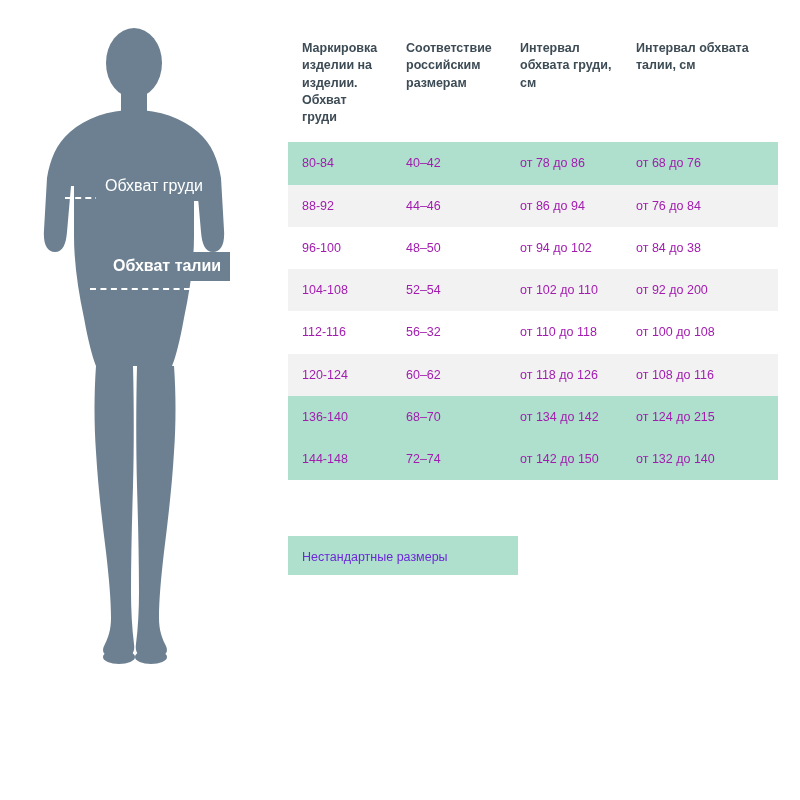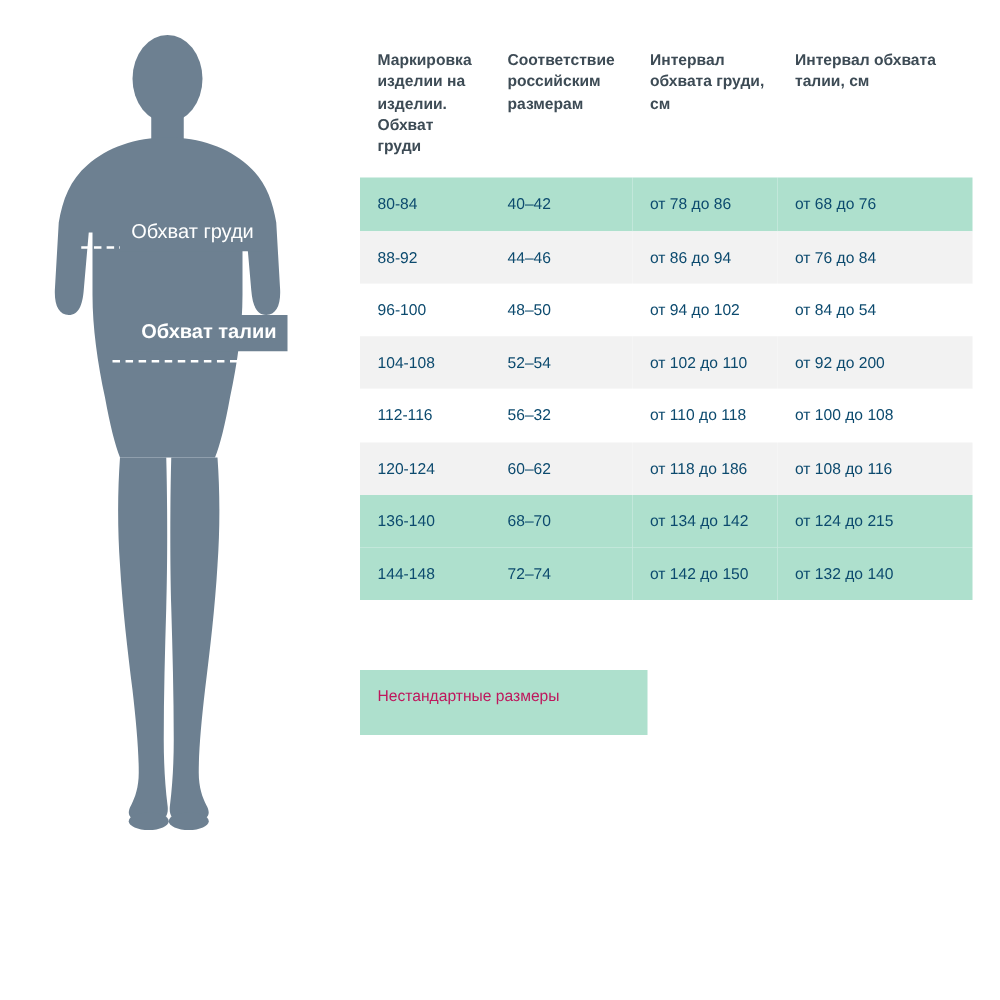--- a/index.html
+++ b/index.html
@@ -72,7 +72,7 @@
   #size-table td {
     text-align: left;
     font-size: 12.5px;
-    color: #0c4a6e;
+    color: #a21caf;
     padding: 13px 10px 13px 14px;
     vertical-align: middle;
     line-height: 1.3;

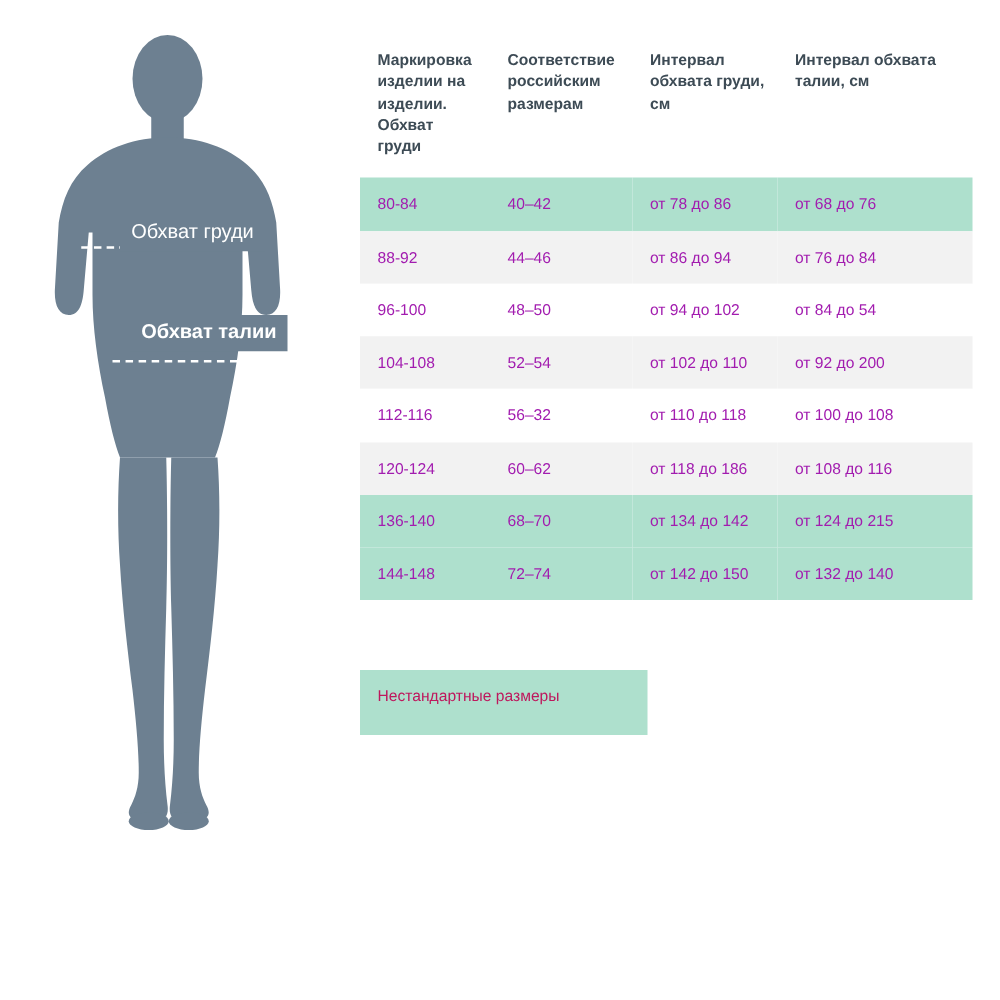--- a/index.html
+++ b/index.html
@@ -197,7 +197,7 @@
       <td>96-100</td>
       <td>48–50</td>
       <td>от 94 до 102</td>
-      <td>от 84 до 54</td>
+      <td>от 84 до 38</td>
     </tr>
     <tr class="row-grey">
       <td>104-108</td>

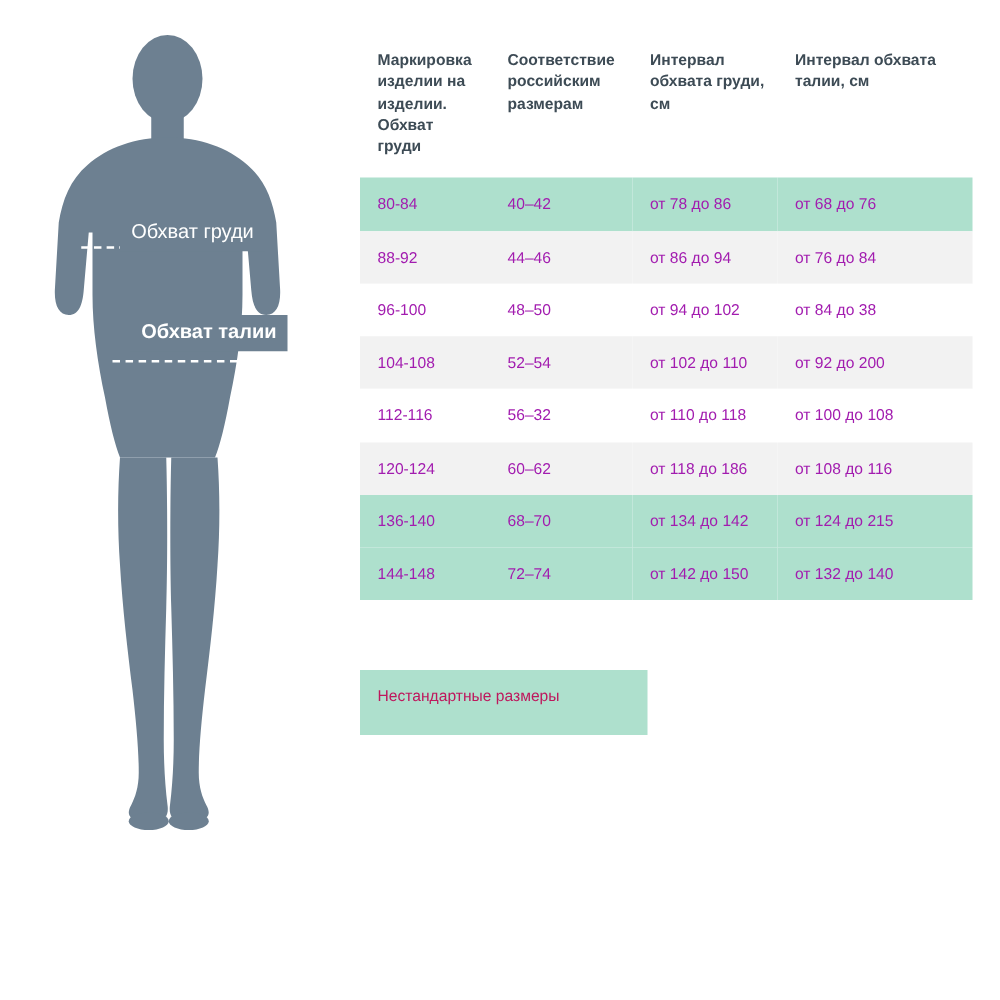--- a/index.html
+++ b/index.html
@@ -214,7 +214,7 @@
     <tr class="row-grey">
       <td>120-124</td>
       <td>60–62</td>
-      <td>от 118 до 186</td>
+      <td>от 118 до 126</td>
       <td>от 108 до 116</td>
     </tr>
     <tr class="row-mint">

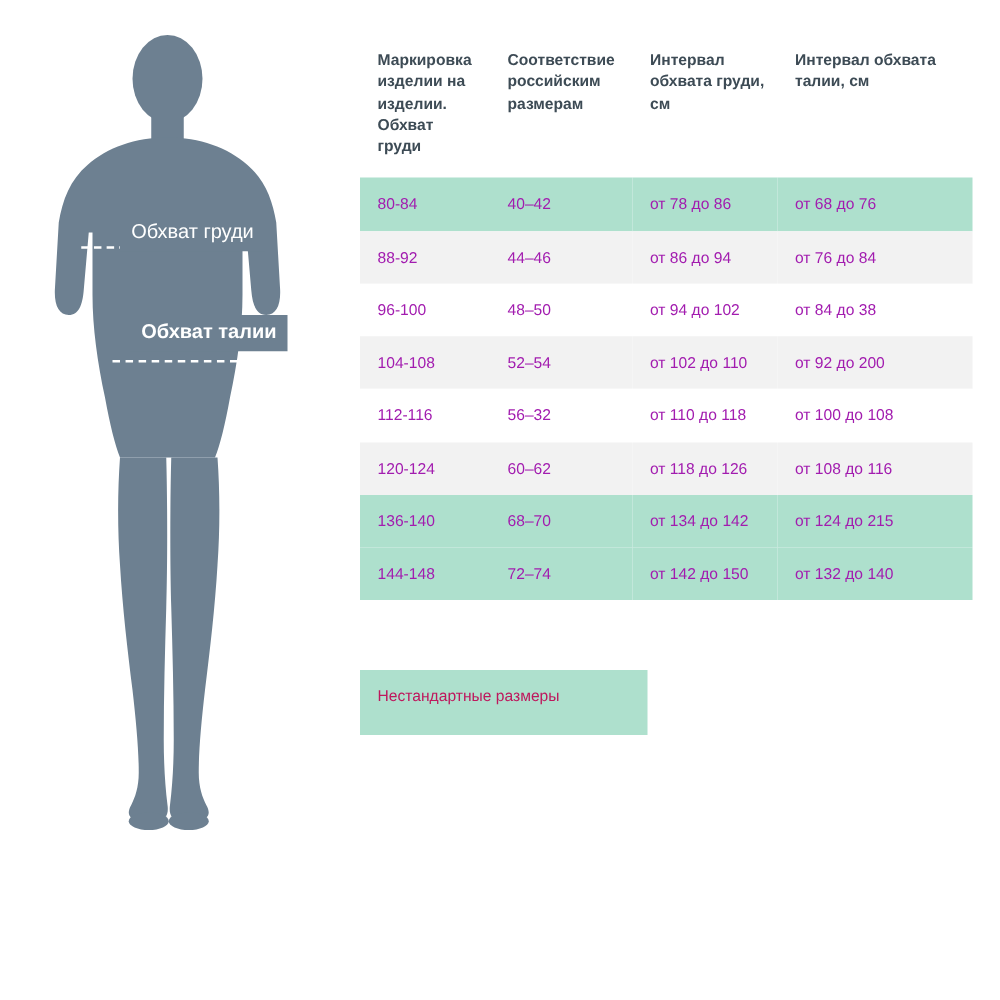--- a/index.html
+++ b/index.html
@@ -89,9 +89,9 @@
     top: 536px;
     width: 230px;
     background: #aee0cd;
-    color: #be185d;
+    color: #6d28d9;
     font-size: 12.5px;
-    padding: 14px 14px 24px 14px;
+    padding: 14px 14px 11px 14px;
     box-sizing: border-box;
   }
 </style>

